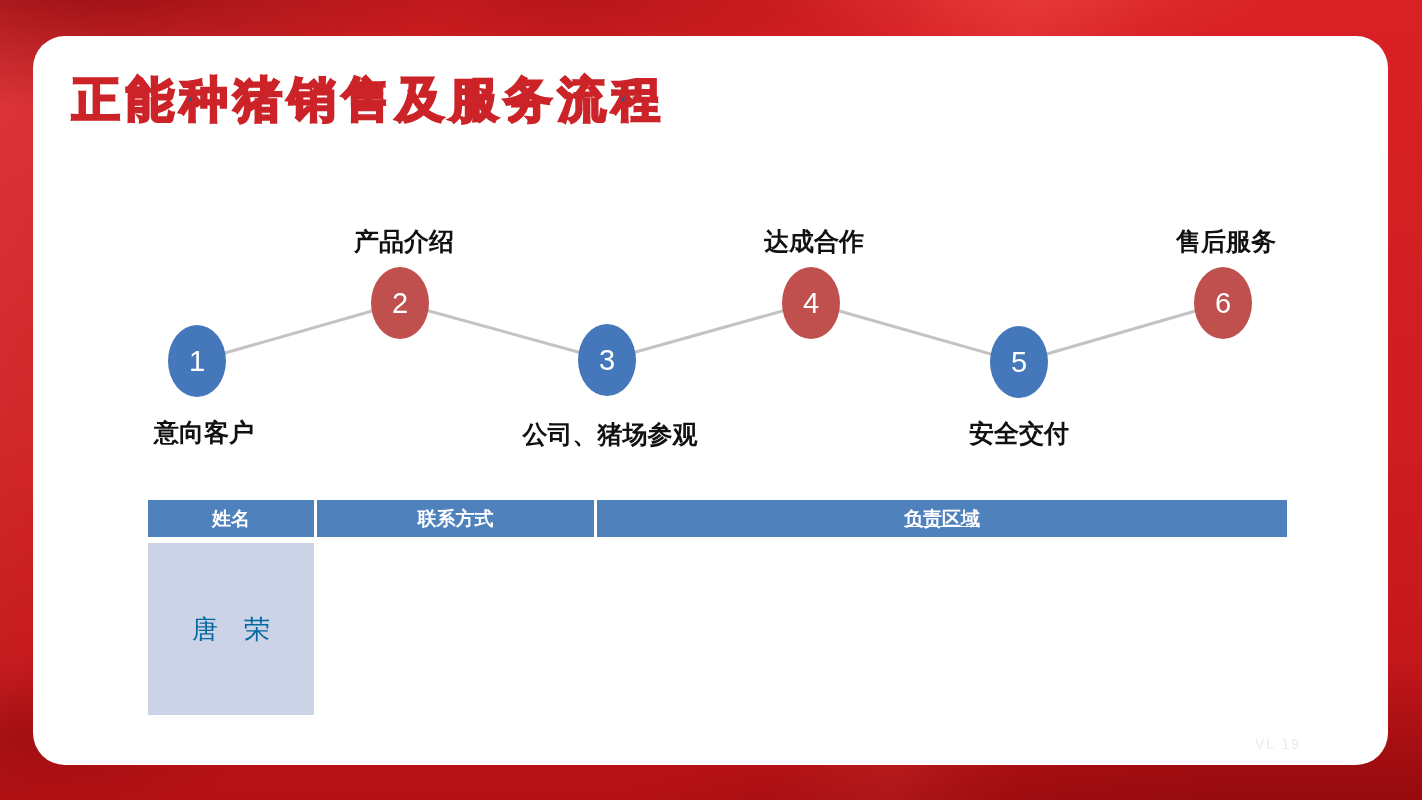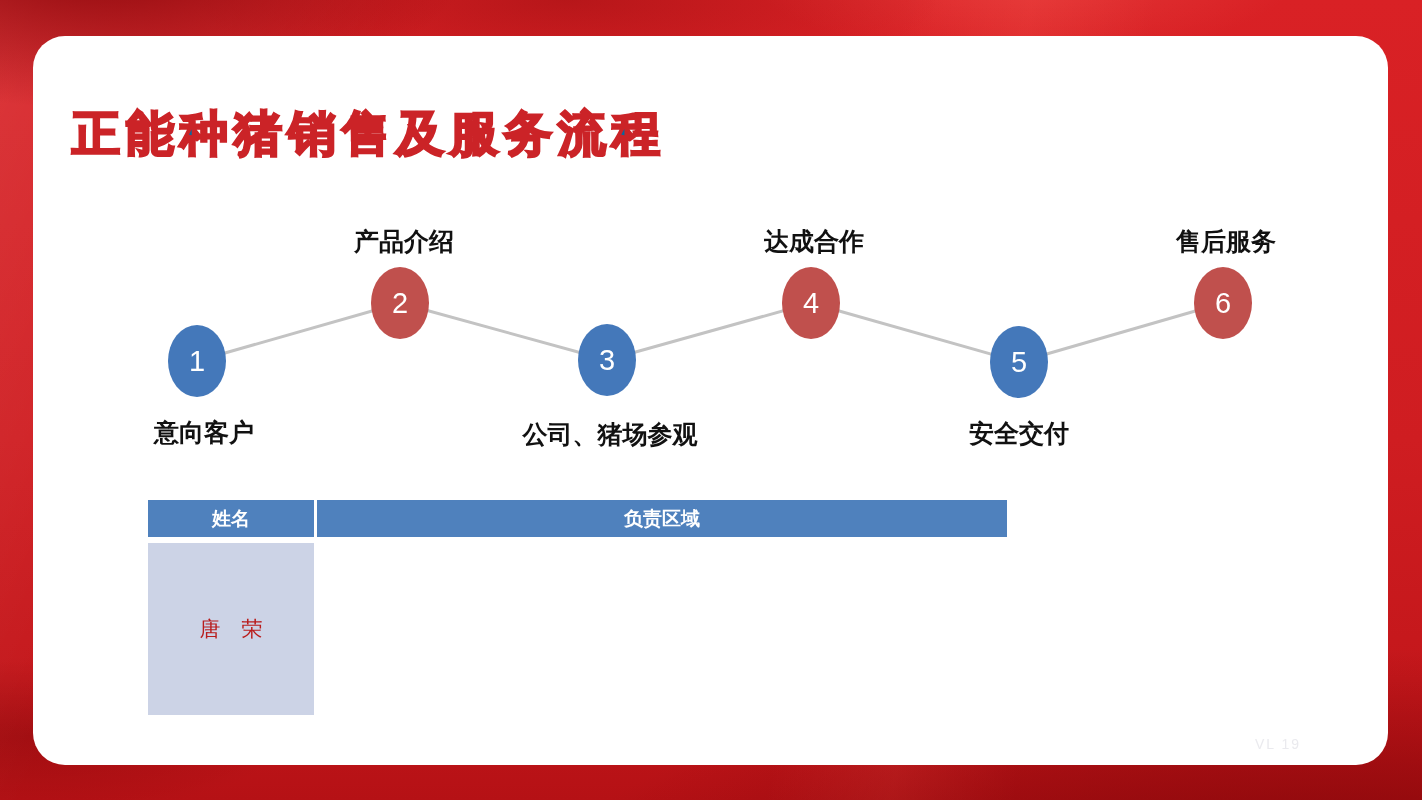--- a/index.html
+++ b/index.html
@@ -19,7 +19,7 @@
   .panel { position:absolute; left:33px; top:36px; width:1355px; height:729px;
     background:#ffffff; border-radius:32px; }
   .title { position:absolute; left:39px; top:38px; font-size:48px; line-height:52px;
-    font-weight:900; letter-spacing:6px; color:#0369a1;margin-top:34px; -webkit-text-stroke:2.5px #cb2327; }
+    font-weight:900; letter-spacing:6px; color:#0369a1; -webkit-text-stroke:2.5px #cb2327; }
   svg.diagram { position:absolute; left:0; top:0; width:1422px; height:800px; }
   .flow-label { font-size:25px; font-weight:bold; fill:#111111; }
   .flow-num { font-size:29px; fill:#ffffff; }

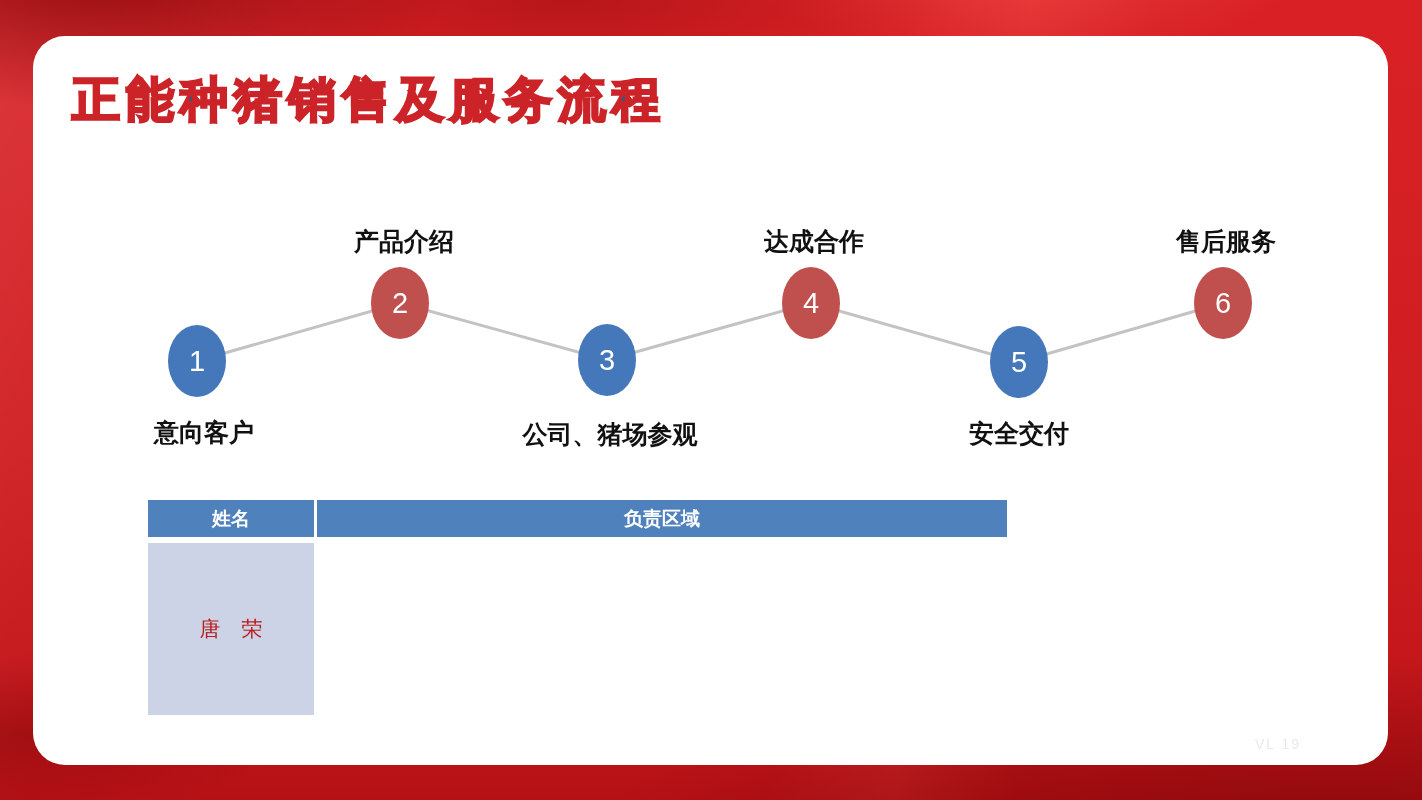--- a/index.html
+++ b/index.html
@@ -47,6 +47,7 @@
     <div class="ctable">
       <div class="trow head">
         <div class="cell c1 sep">姓名</div>
+        <div class="cell c2 sep">联系方式</div>
         <div class="cell c3">负责区域</div>
       </div>
       <div class="trow body">

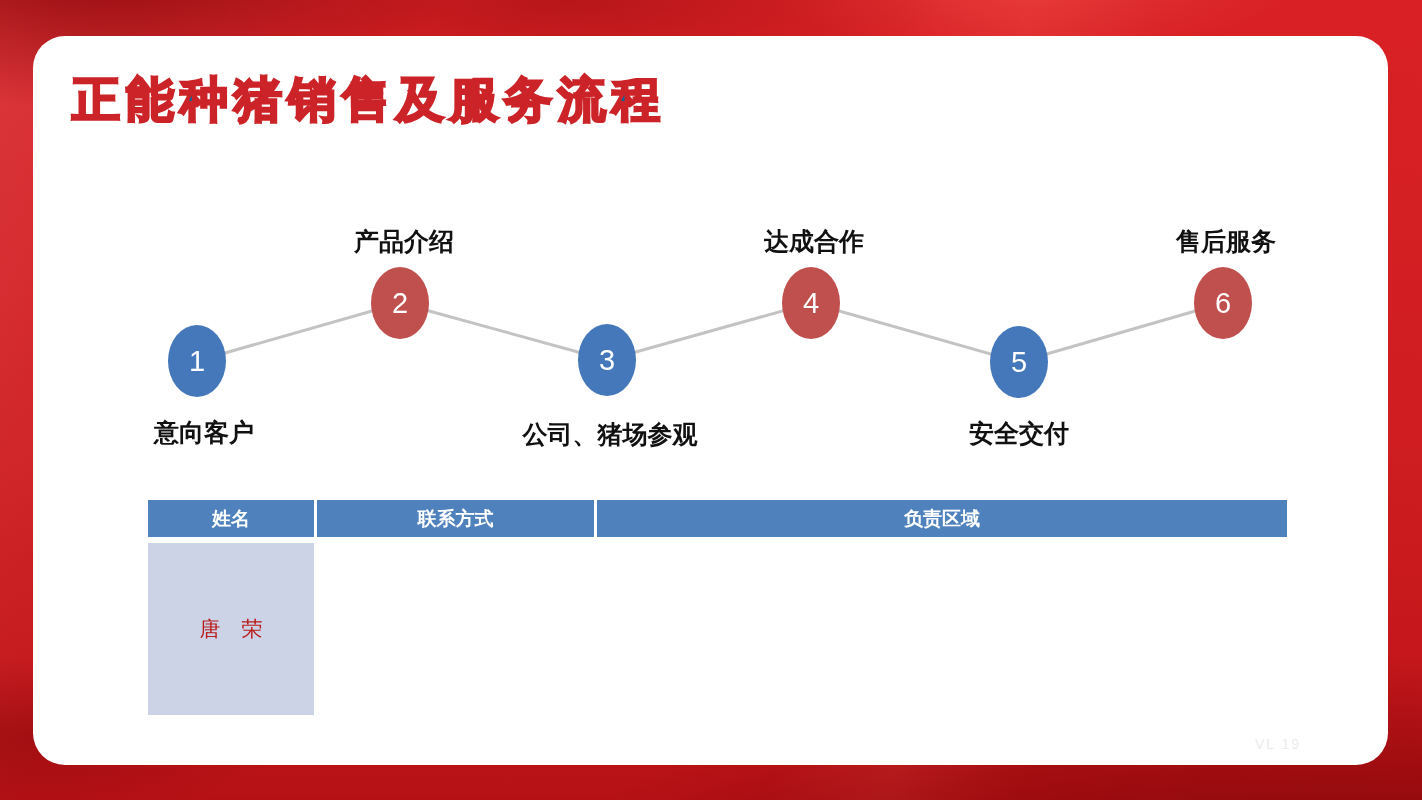--- a/index.html
+++ b/index.html
@@ -30,7 +30,7 @@
   .cell { display:flex; align-items:center; justify-content:center; }
   .cell.c1 { width:169px; }
   .cell.c2 { width:280px; }
-  .cell.c3 { width:690px; }
+  .cell.c3 { width:690px;text-decoration:underline; }
   .cell.sep { border-right:3px solid #ffffff; }
   .head .cell { background:#4f81bd; color:#ffffff; font-size:19px; font-weight:bold; }
   .body .cell { background:#ccd3e6; color:#b91c1c; font-size:21px; }

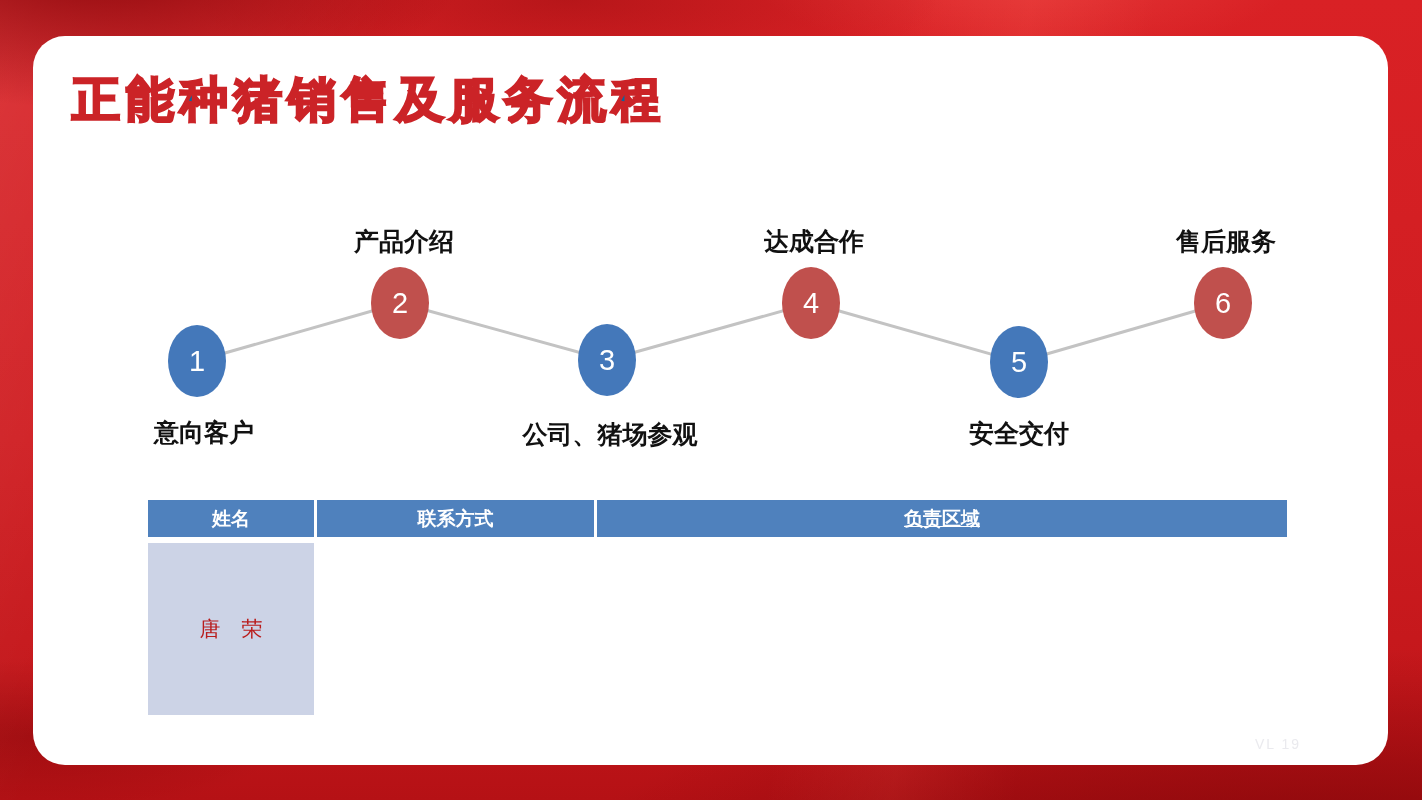--- a/index.html
+++ b/index.html
@@ -33,7 +33,7 @@
   .cell.c3 { width:690px;text-decoration:underline; }
   .cell.sep { border-right:3px solid #ffffff; }
   .head .cell { background:#4f81bd; color:#ffffff; font-size:19px; font-weight:bold; }
-  .body .cell { background:#ccd3e6; color:#b91c1c; font-size:21px; }
+  .body .cell { background:#ccd3e6; color:#0369a1; font-size:26px; }
   .watermark { position:absolute; left:1222px; top:700px; font-size:14px;
     color:rgba(214,214,222,0.5); letter-spacing:2px; }
 </style>

